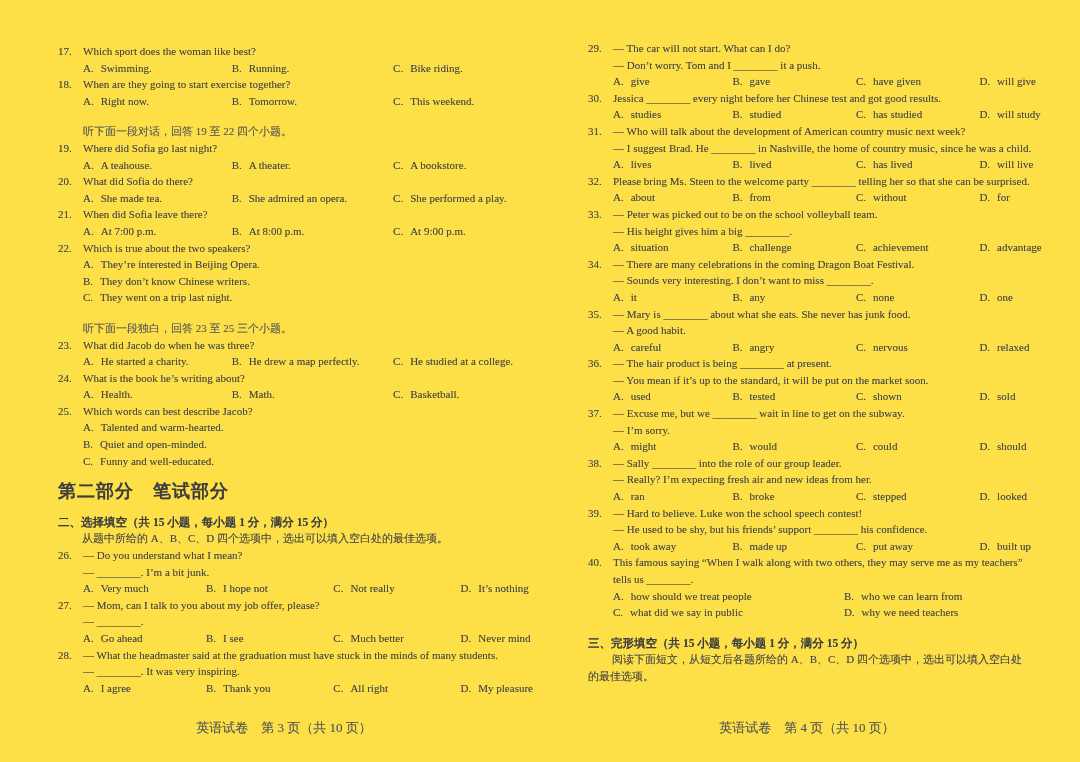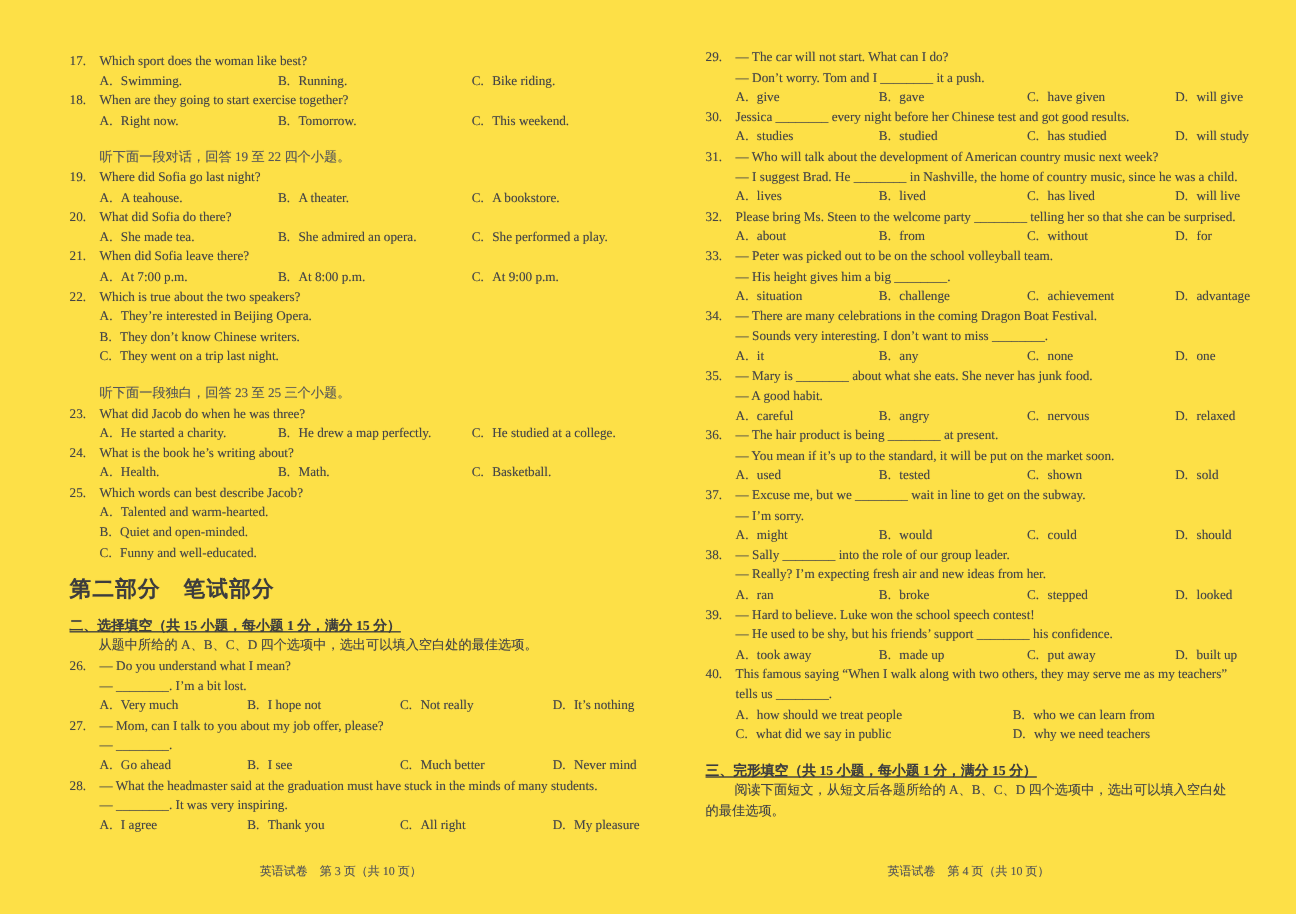--- a/index.html
+++ b/index.html
@@ -38,7 +38,7 @@
 
   .cn{margin-left:25px;margin-top:14px;color:#585858;}
   .ctitle{text-align:left;font-weight:bold;margin-top:14px;font-size:18px;color:#3d3d3d;letter-spacing:1px;}
-  .section{font-weight:bold;margin-top:14px;font-size:11.5px;color:#3d3d3d;text-decoration:underline;}
+  .section{font-weight:bold;margin-top:14px;font-size:11.5px;color:#3d3d3d;}
   .cnp{text-indent:24px;}
   .footer{position:absolute;top:719px;left:0;right:0;text-align:center;font-size:10px;color:#565656;
           text-shadow:0 0 0.6px rgba(90,90,90,0.45);}

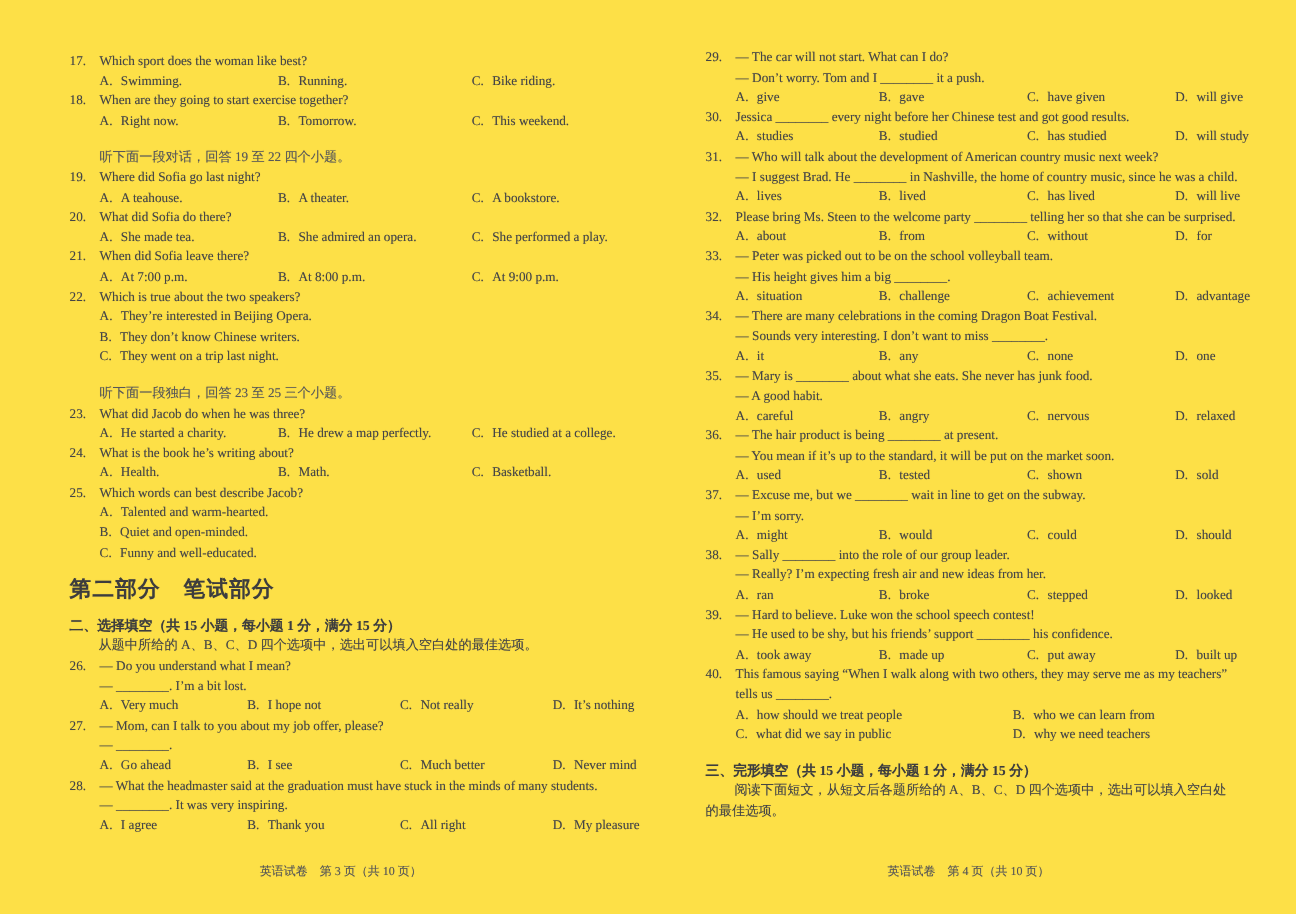--- a/index.html
+++ b/index.html
@@ -165,7 +165,7 @@
           <span class="qnum">26.</span>
           <div class="qbody">
             <div class="qline">— Do you understand what I mean?</div>
-            <div class="qline">— ________. I’m a bit lost.</div>
+            <div class="qline">— ________. I’m a bit junk.</div>
             <div class="optrow cols4">
               <span class="opt"><span class="olabel">A.</span><span class="otext">Very much</span></span>
               <span class="opt"><span class="olabel">B.</span><span class="otext">I hope not</span></span>

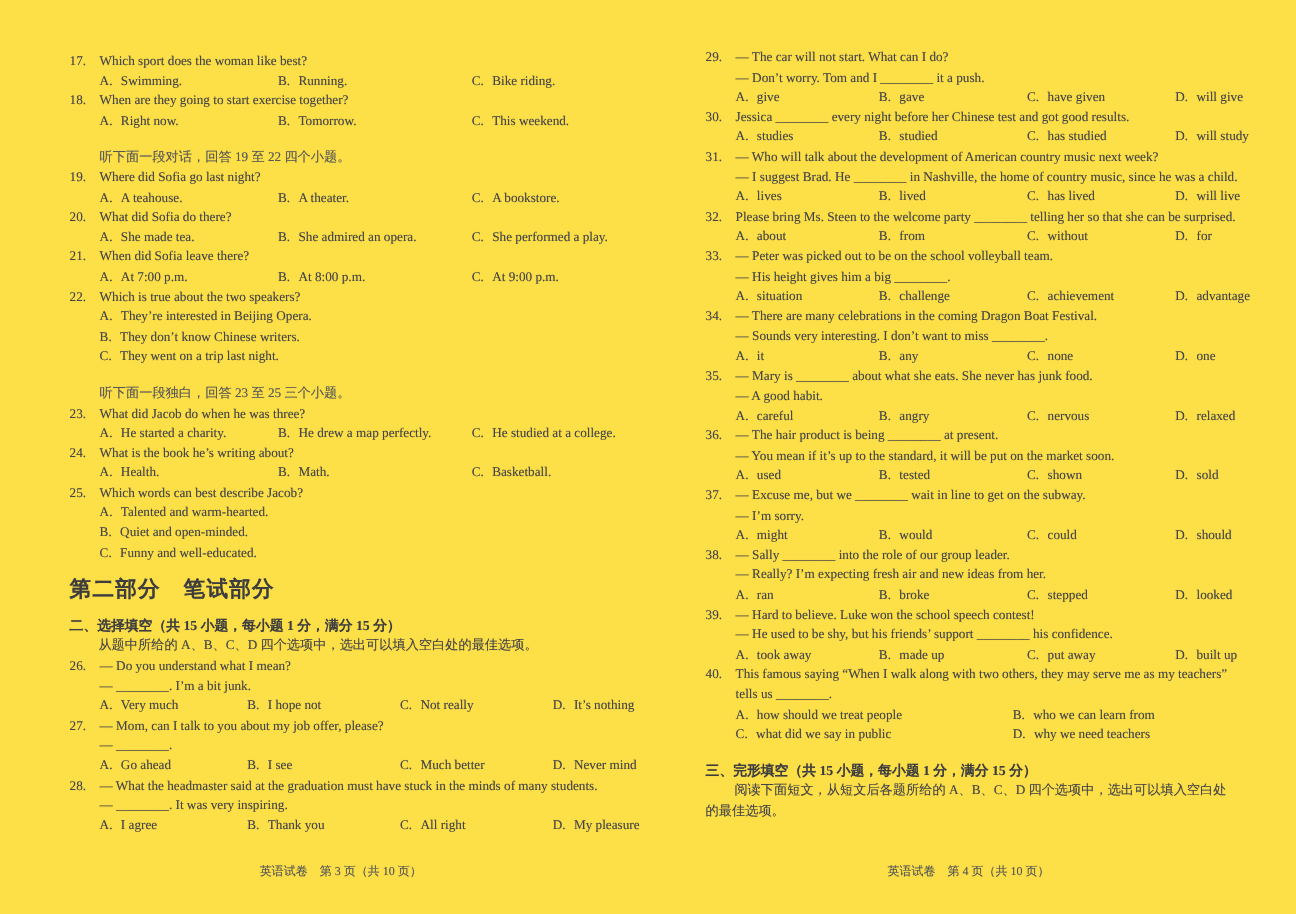--- a/index.html
+++ b/index.html
@@ -40,7 +40,7 @@
   .ctitle{text-align:left;font-weight:bold;margin-top:14px;font-size:18px;color:#3d3d3d;letter-spacing:1px;}
   .section{font-weight:bold;margin-top:14px;font-size:11.5px;color:#3d3d3d;}
   .cnp{text-indent:24px;}
-  .footer{position:absolute;top:719px;left:0;right:0;text-align:center;font-size:10px;color:#565656;
+  .footer{position:absolute;top:719px;left:0;right:0;text-align:center;font-size:13px;color:#565656;
           text-shadow:0 0 0.6px rgba(90,90,90,0.45);}
 </style>
 </head>

